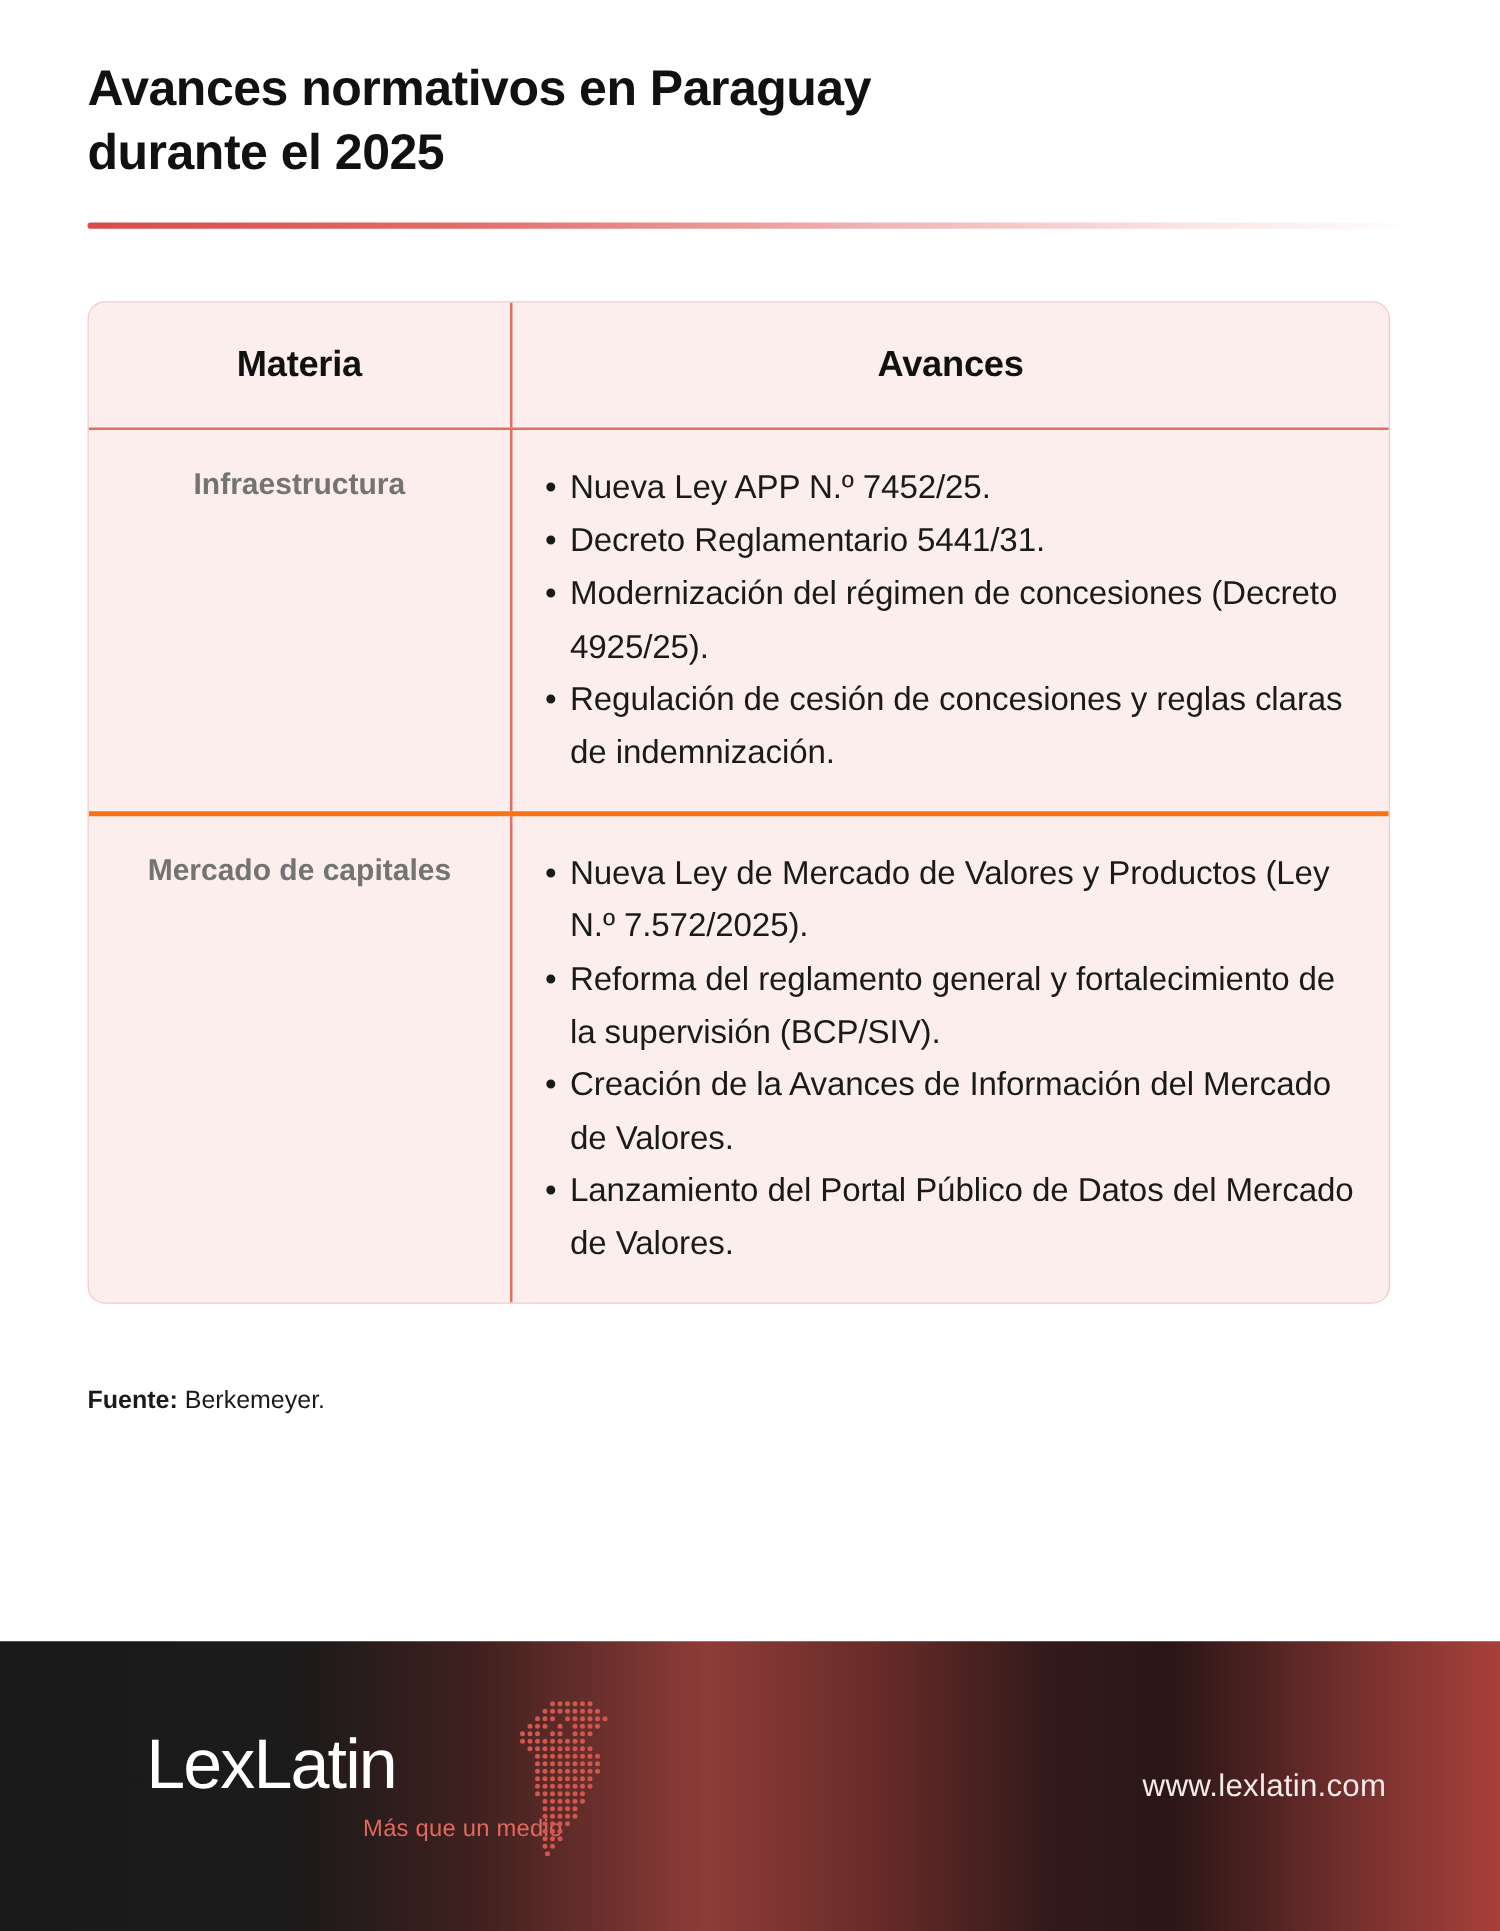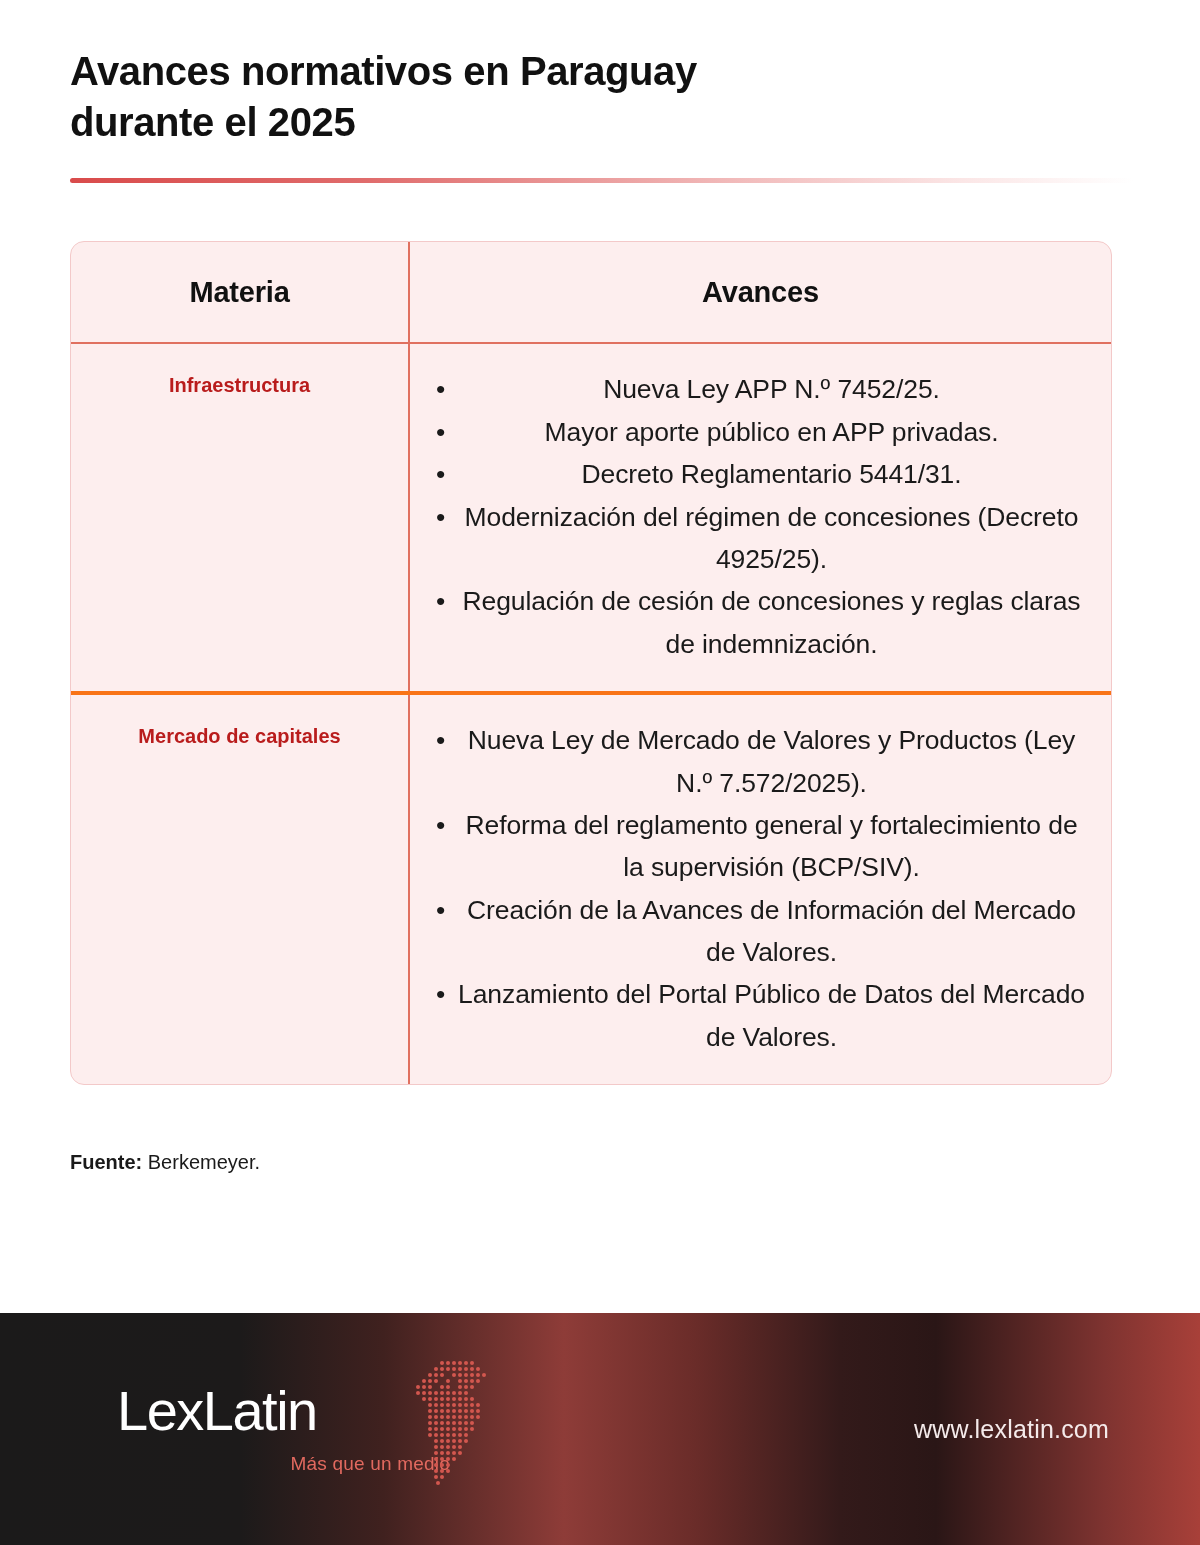--- a/index.html
+++ b/index.html
@@ -72,7 +72,6 @@
     flex: 1;
     box-sizing: border-box;
     padding: 0 24px;
-    text-align: center;
   }
 
   .thead .cell-materia,

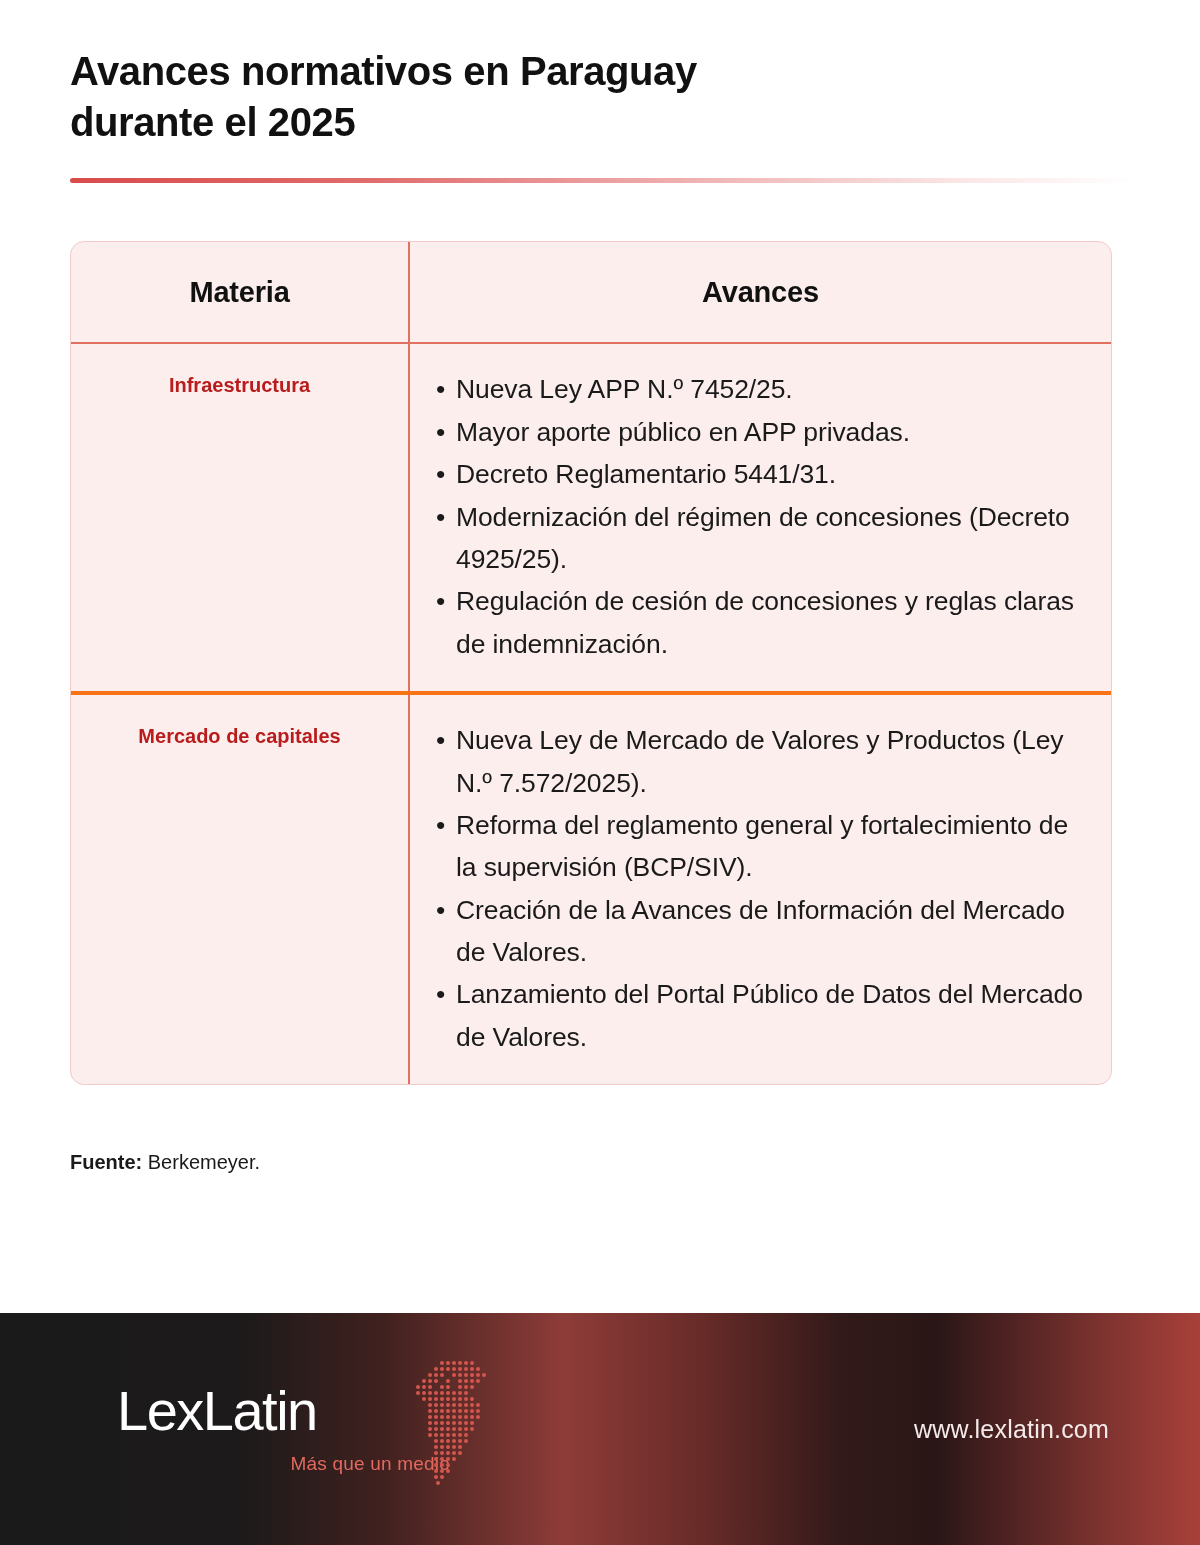--- a/index.html
+++ b/index.html
@@ -95,9 +95,9 @@
     padding-bottom: 28px;
   }
   .materia-text {
-    font-size: 20px;
+    font-size: 24px;
     font-weight: bold;
-    color: #b91c1c;
+    color: #737373;
     line-height: 1.36;
     font-stretch: condensed;
   }

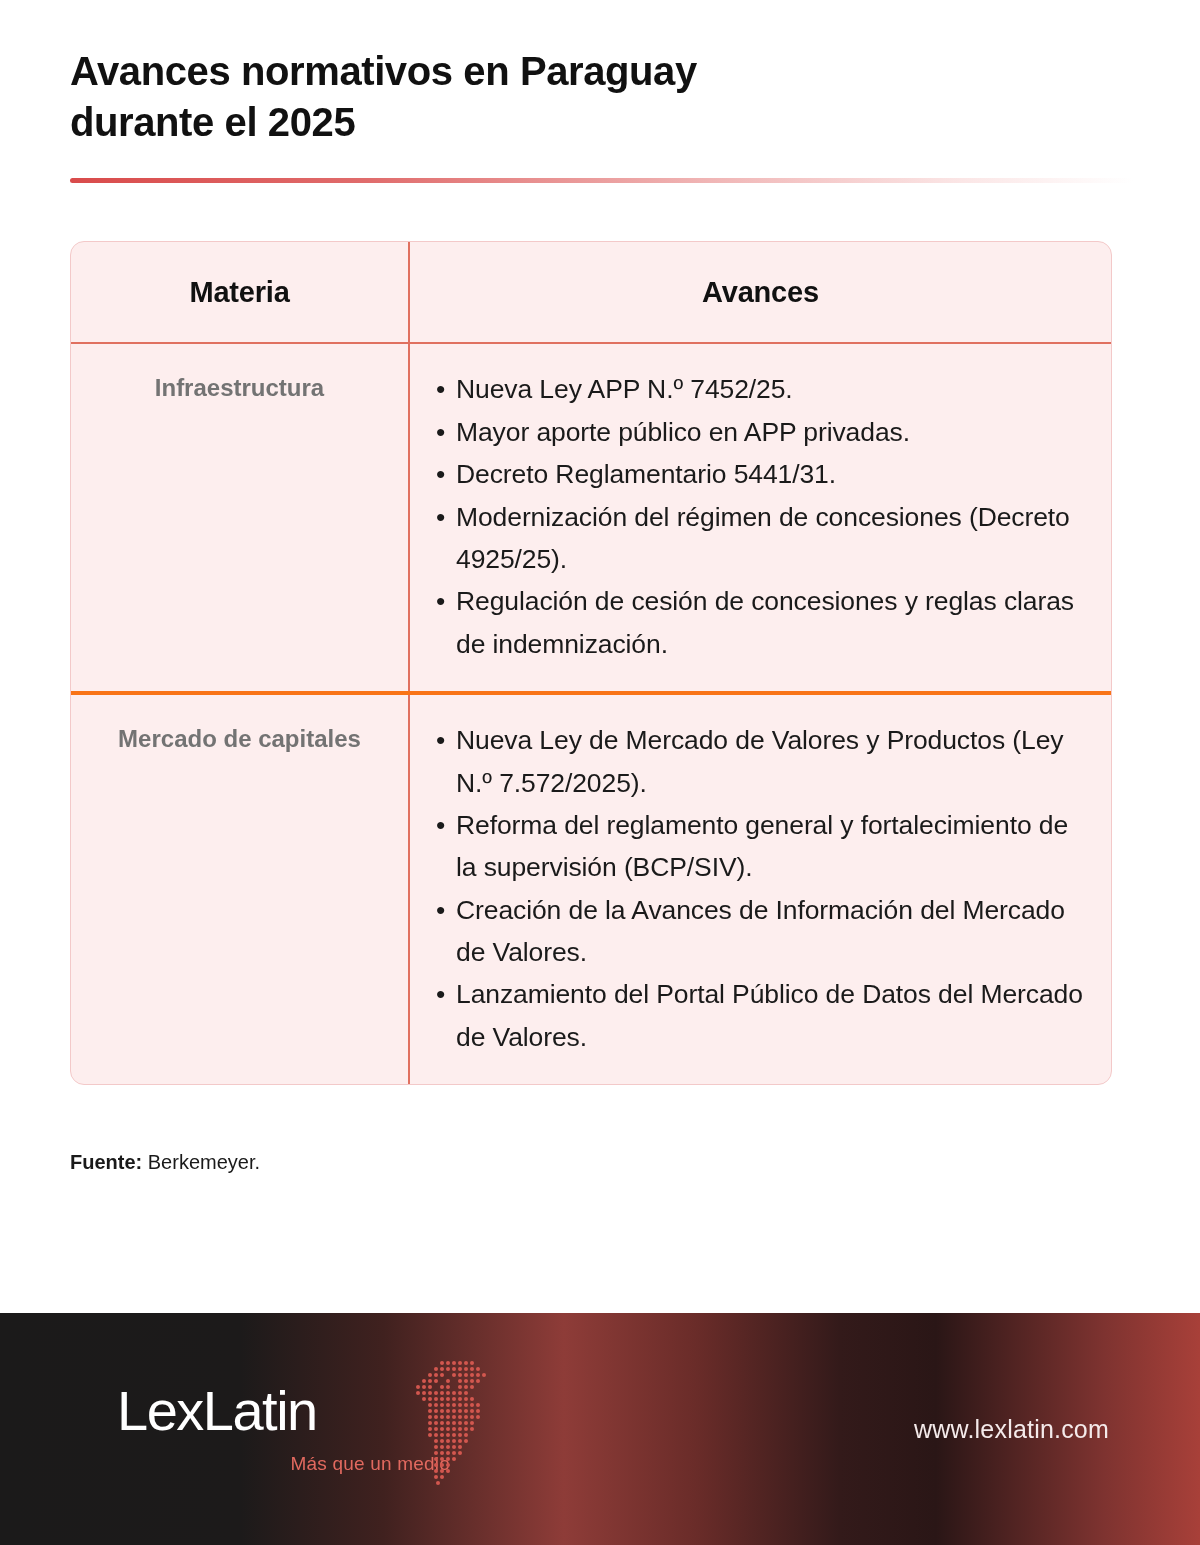--- a/index.html
+++ b/index.html
@@ -217,7 +217,6 @@
       <div class="cell-avances">
         <ul class="bullets">
           <li>Nueva Ley APP N.º 7452/25.</li>
-          <li>Mayor aporte público en APP privadas.</li>
           <li>Decreto Reglamentario 5441/31.</li>
           <li>Modernización del régimen de concesiones (Decreto 4925/25).</li>
           <li>Regulación de cesión de concesiones y reglas claras de indemnización.</li>

